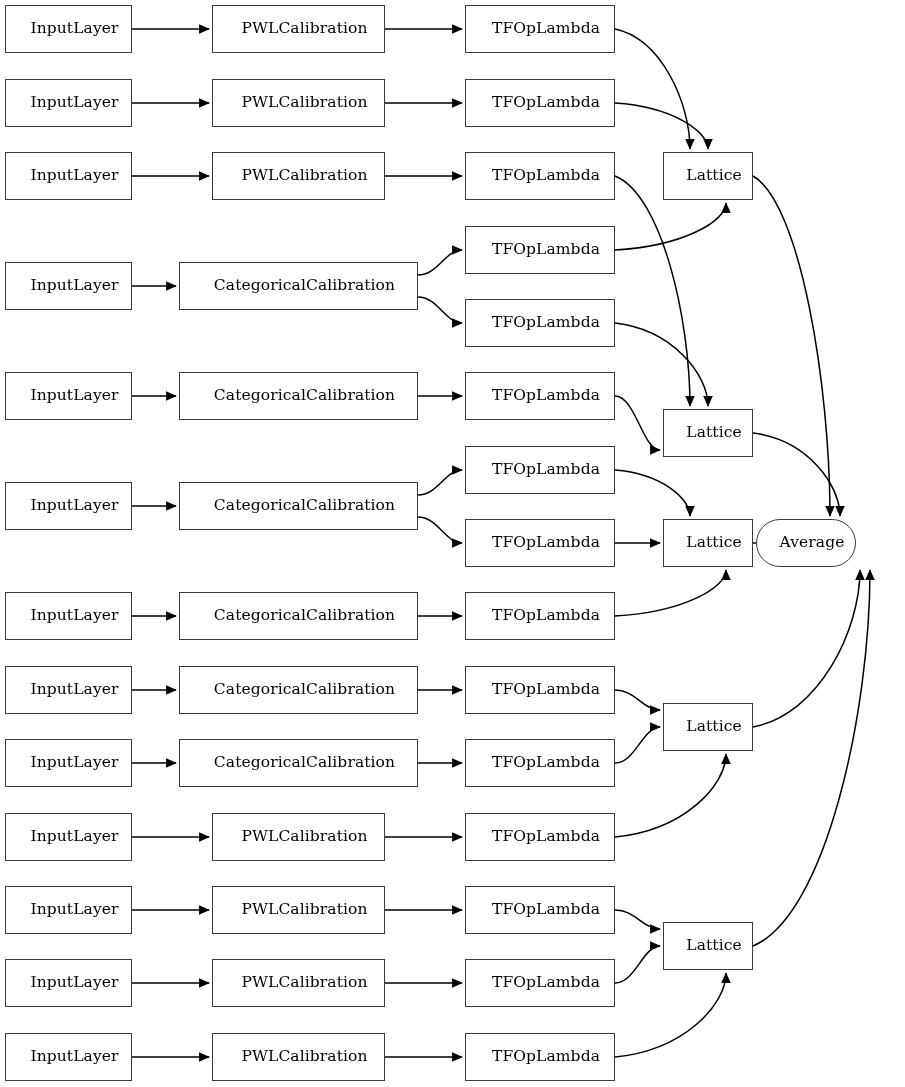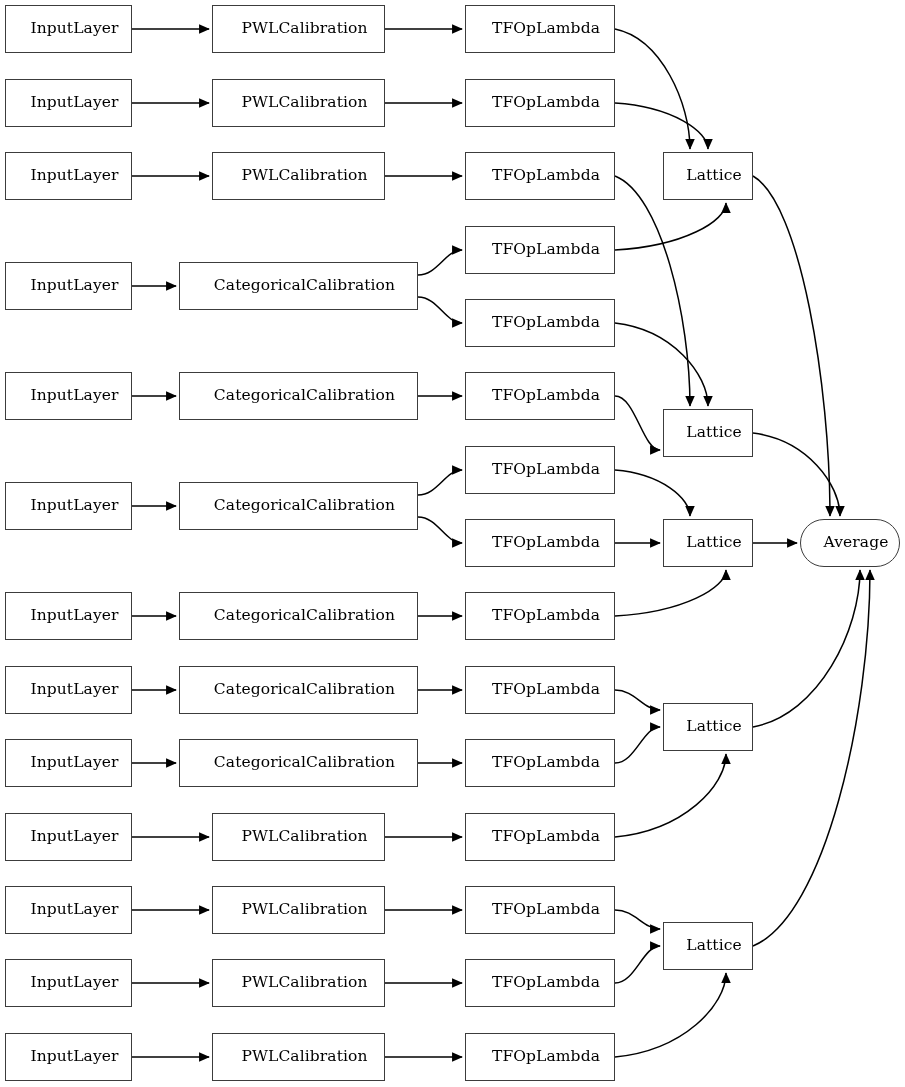--- a/index.html
+++ b/index.html
@@ -239,7 +239,7 @@
     <div class="node" style="left: 663px; top: 922px; width: 90px; height: 48px;">
       <span class="label">Lattice</span>
     </div>
-    <div class="node" style="left: 800px; top: 519px; width: 100px; height: 48px; border-radius: 24px;">
+    <div class="node" style="left: 756px; top: 519px; width: 100px; height: 48px; border-radius: 24px;">
       <span class="label">Average</span>
     </div>
   </div>

